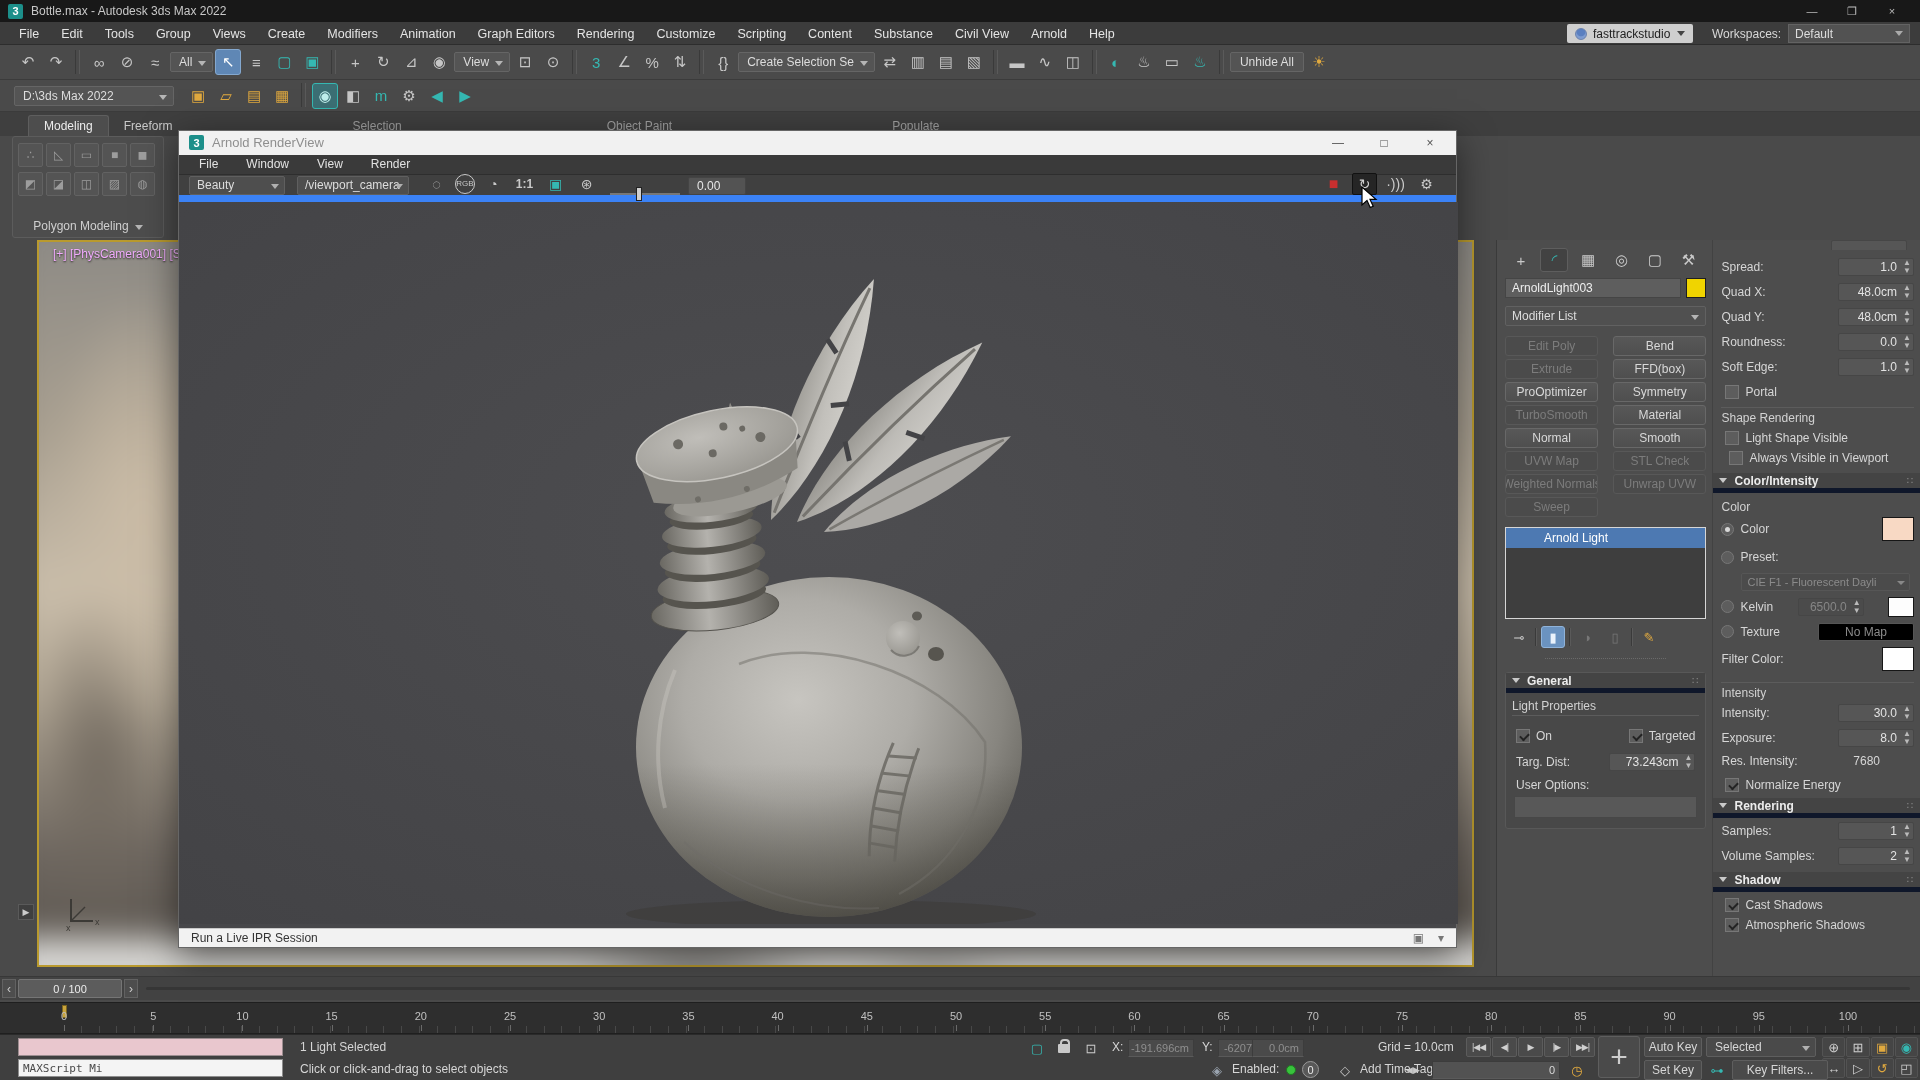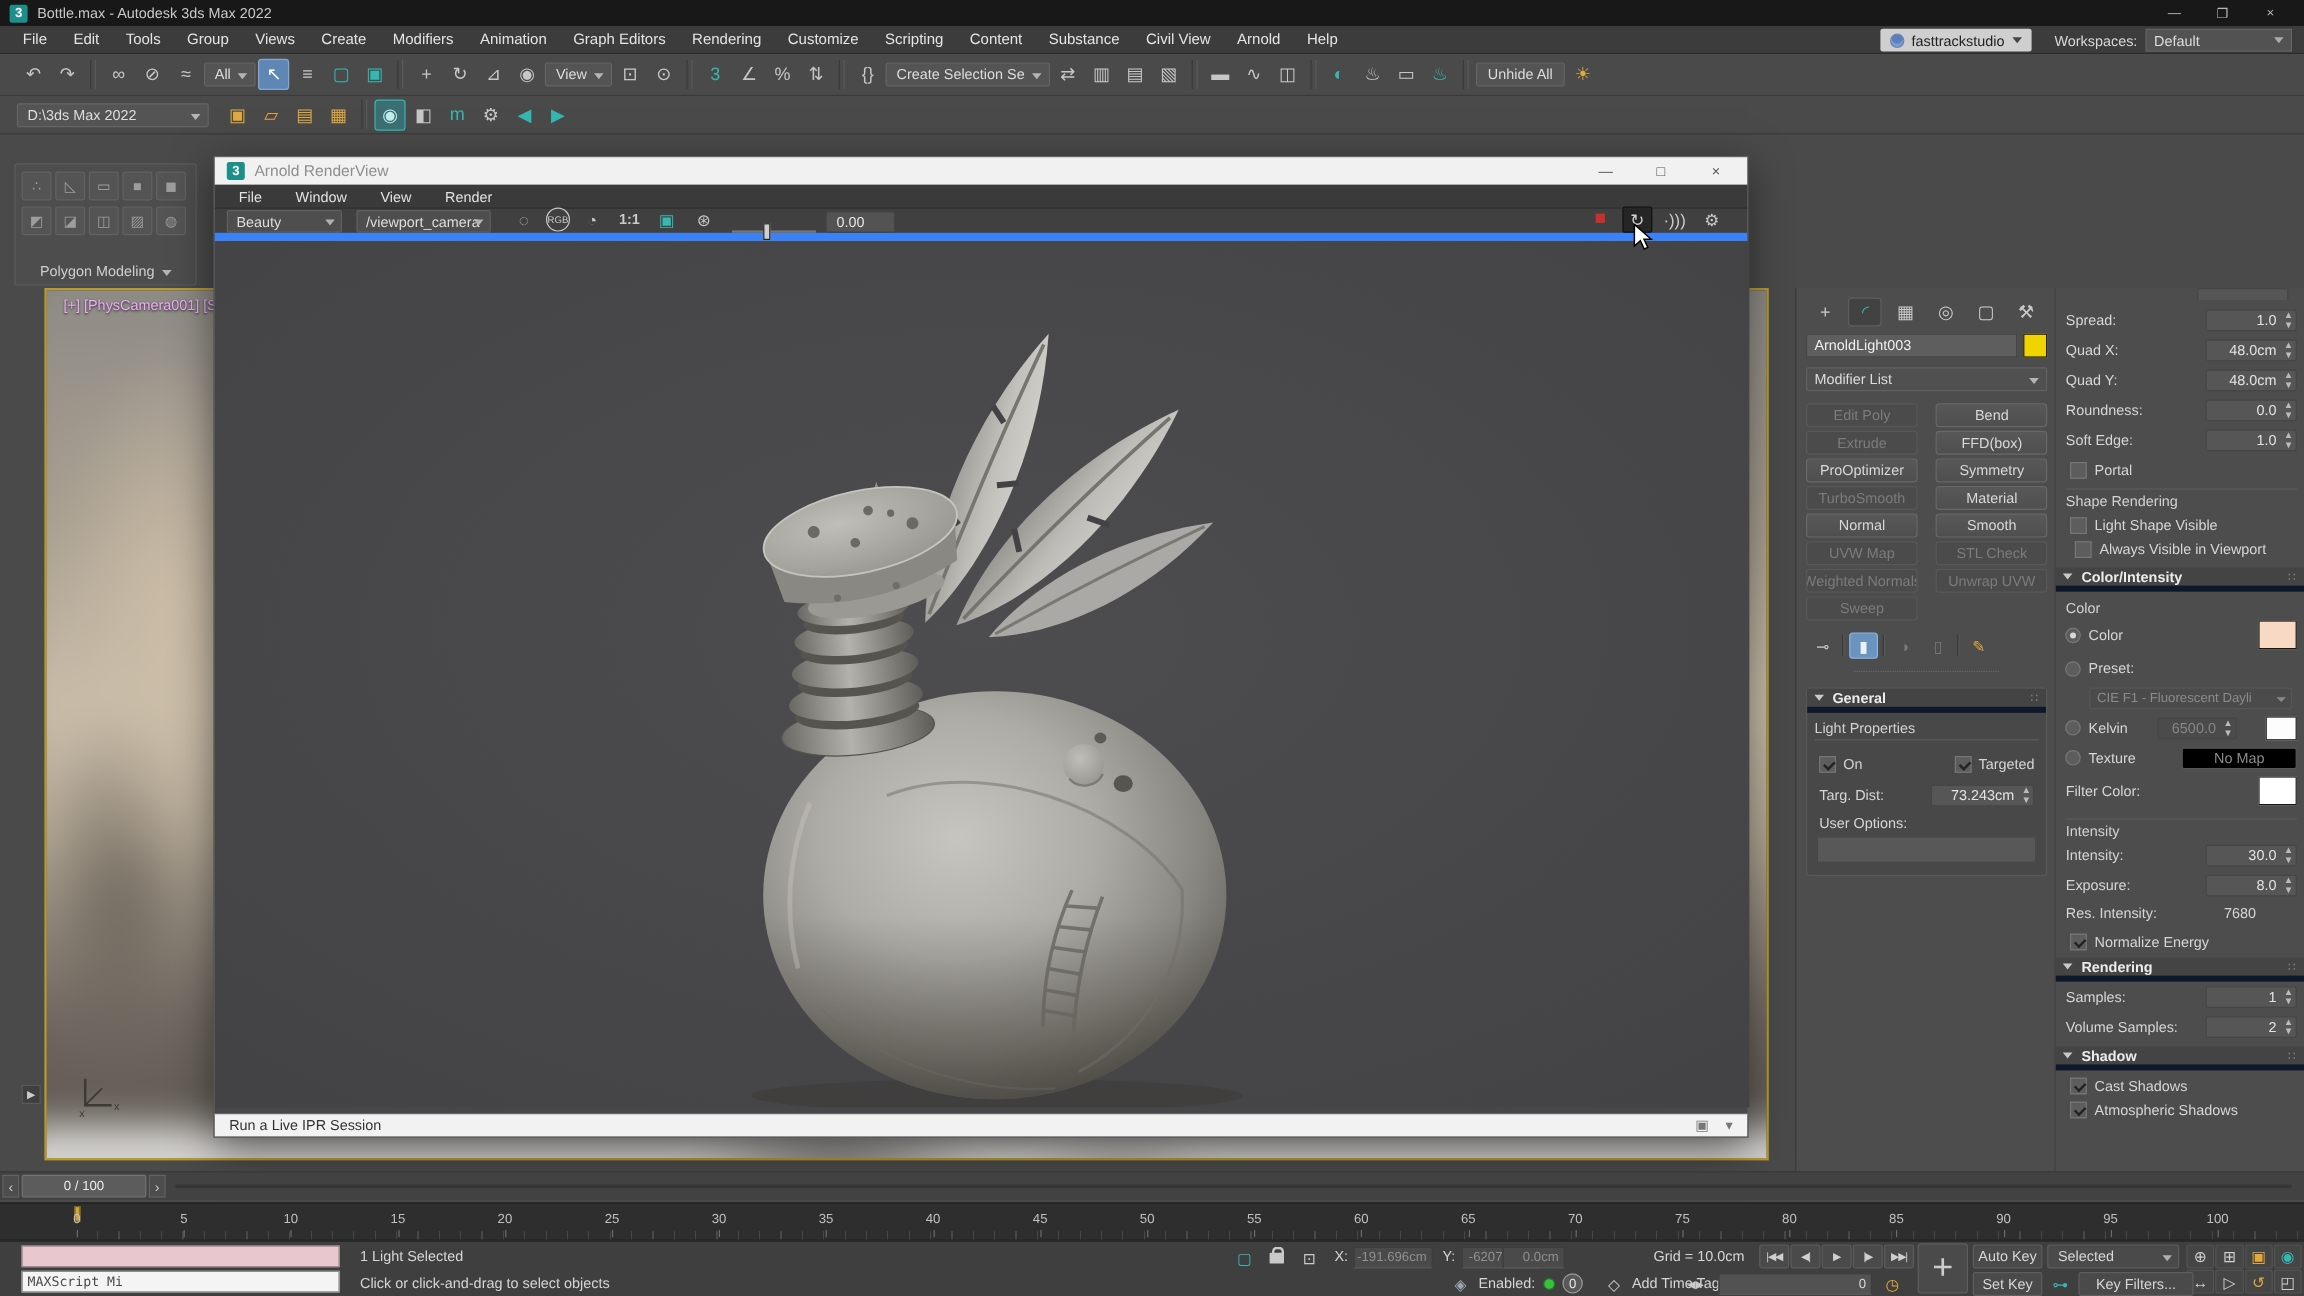--- a/index.html
+++ b/index.html
@@ -262,6 +262,14 @@
       </span>
   </div>
 
+  <div class="abs ribbontabs">
+
+  <span class="rtab active">Modeling</span>
+      <span class="rtab">Freeform</span>
+      <span class="rtab ghost s1">Selection</span>
+      <span class="rtab ghost s2">Object Paint</span>
+      <span class="rtab ghost s3">Populate</span>
+    </div>
 
   <div class="abs ribbonpanel">
     <div class="rbrow">

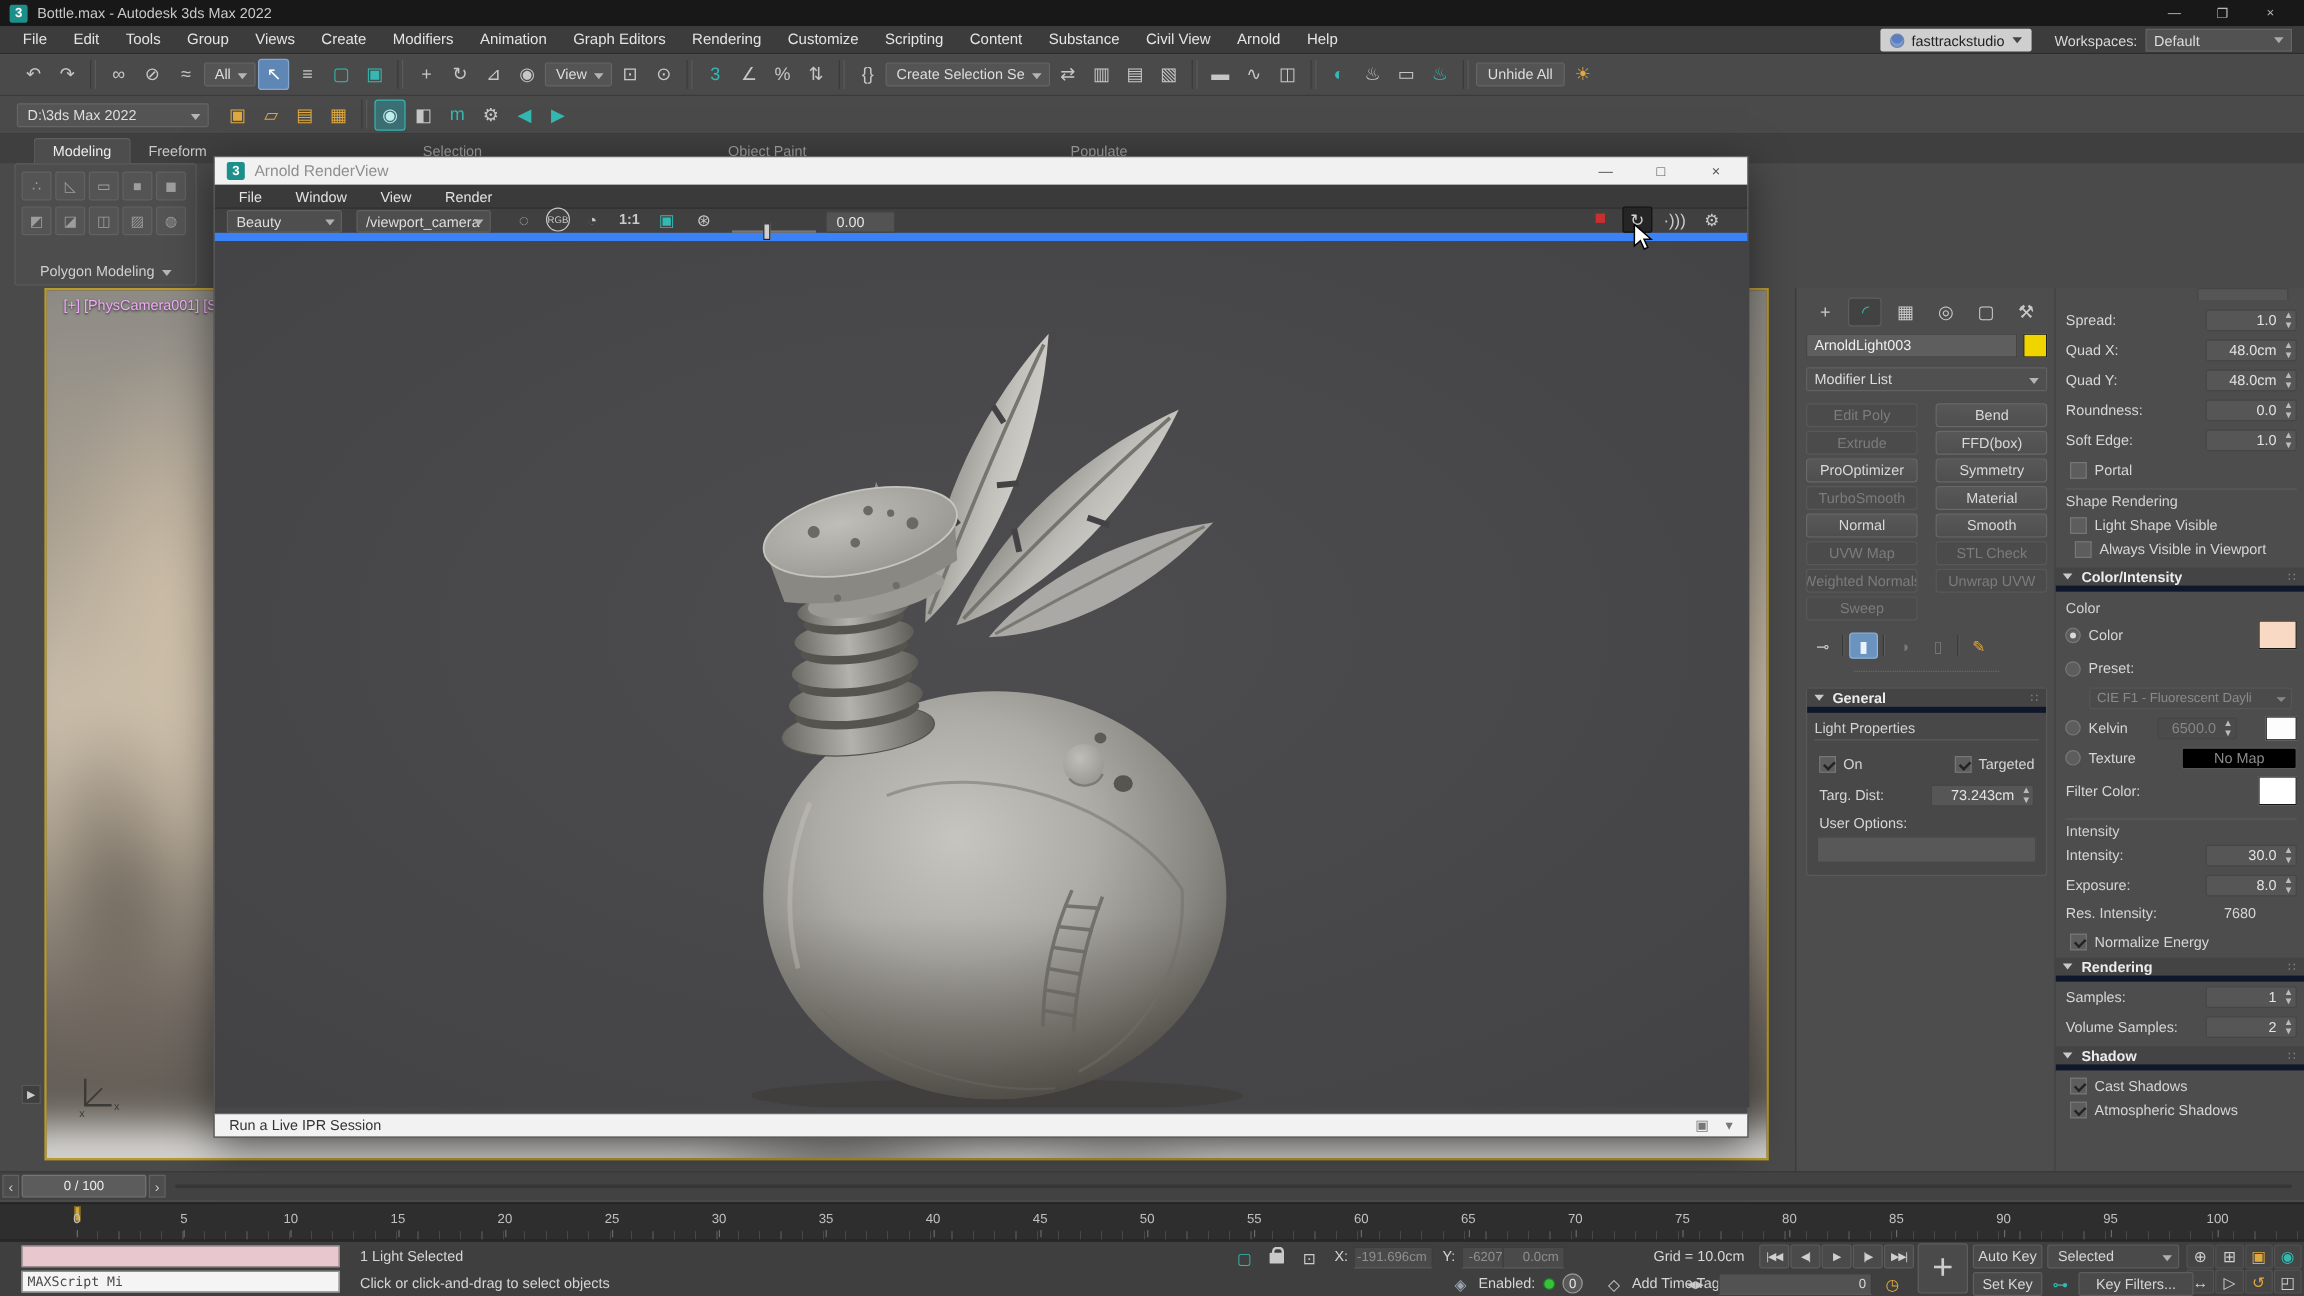--- a/index.html
+++ b/index.html
@@ -490,6 +490,10 @@
           <span class="modbtn disabled">Sweep</span>
           <span class="modbtn empty"></span>
         </div>
+      <div class="stack">
+
+      <div class="stackitem selected">Arnold Light</div>
+        </div>
       <div class="stacktools">
 
       <span class="sticon">⊸</span>

